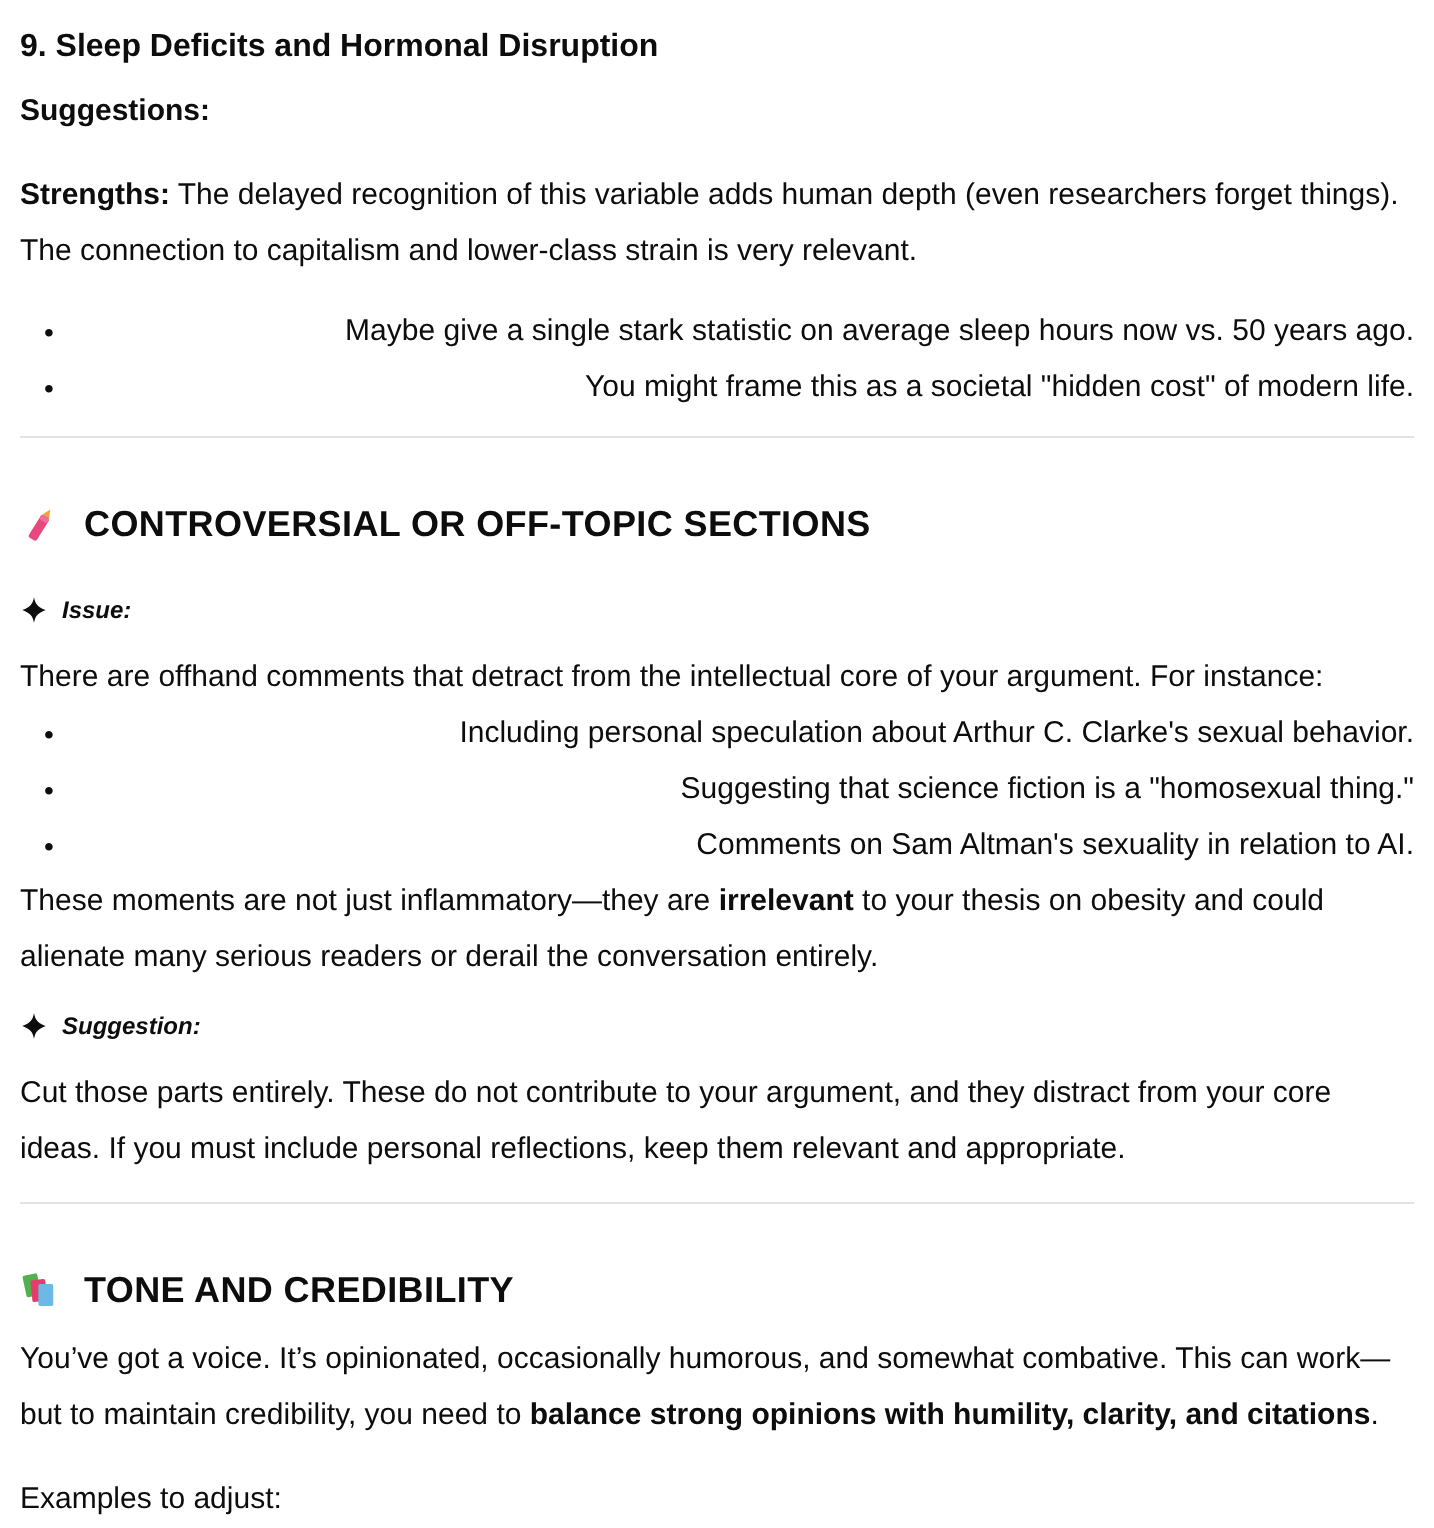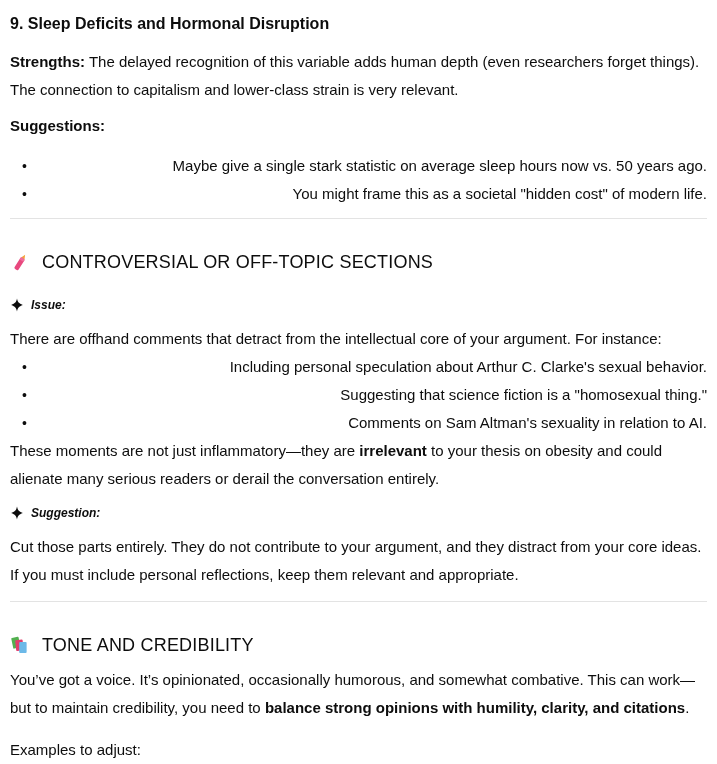--- a/index.html
+++ b/index.html
@@ -64,9 +64,9 @@
 
   <h4 class="sub-heading">9. Sleep Deficits and Hormonal Disruption</h4>
 
+  <p class="body-text tight"><strong>Suggestions:</strong></p>
+
   <p class="body-text"><strong>Strengths:</strong><span> The delayed recognition of this variable adds human depth (even researchers forget things). The connection to capitalism and lower-class strain is very relevant.</span></p>
-
-  <p class="body-text tight"><strong>Suggestions:</strong></p>
 
   <ul class="bullet-list">
     <li>Maybe give a single stark statistic on average sleep hours now vs. 50 years ago.</li>

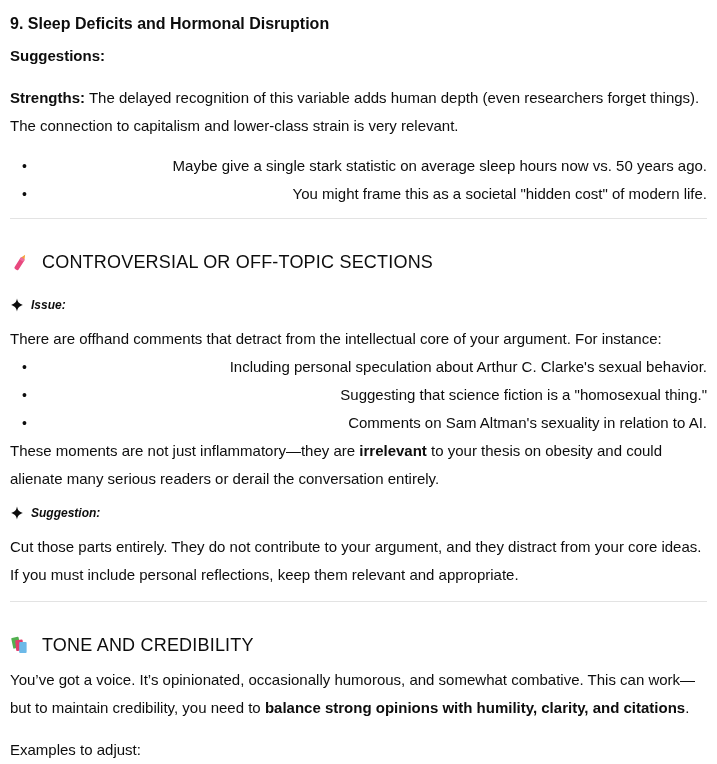--- a/index.html
+++ b/index.html
@@ -43,7 +43,7 @@
 
   h2.section-heading {
     display: flex; align-items: center; gap: 11px;
-    font-size: 18px; font-weight: 400; line-height: 26px;
+    font-size: 18px; font-weight: 700; line-height: 26px;
     margin: 30px 0 0 0; letter-spacing: 0.2px;
   }
   h2.section-heading .emoji-icon { display: inline-flex; flex: 0 0 auto; }

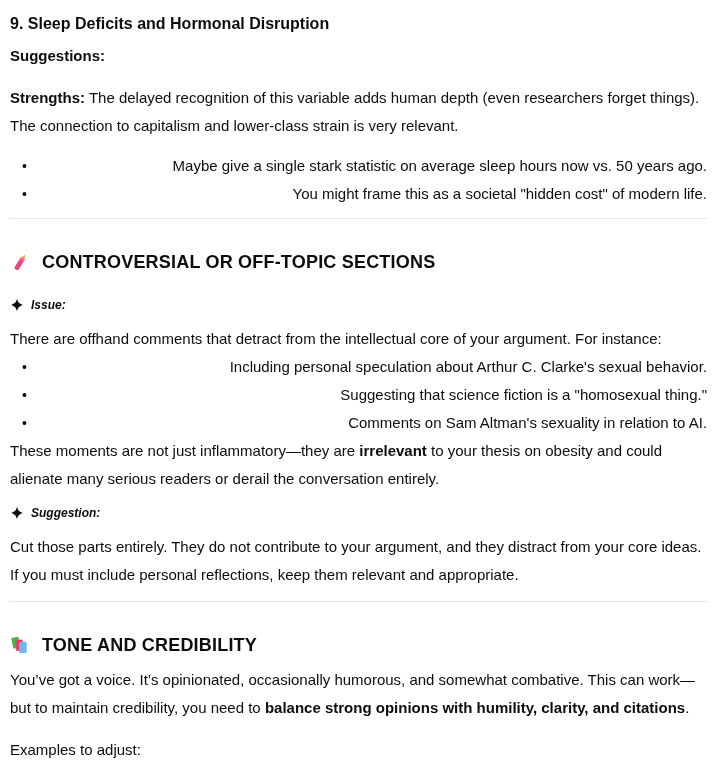--- a/index.html
+++ b/index.html
@@ -116,7 +116,7 @@
     <span>Suggestion:</span>
   </h3>
 
-  <p class="body-text tight">Cut those parts entirely. They do not contribute to your argument, and they distract from your core ideas. If you must include personal reflections, keep them relevant and appropriate.</p>
+  <p class="body-text tight">Cut those parts entirely. These do not contribute to your argument, and they distract from your core ideas. If you must include personal reflections, keep them relevant and appropriate.</p>
 
   <hr class="divider divider2">
 

